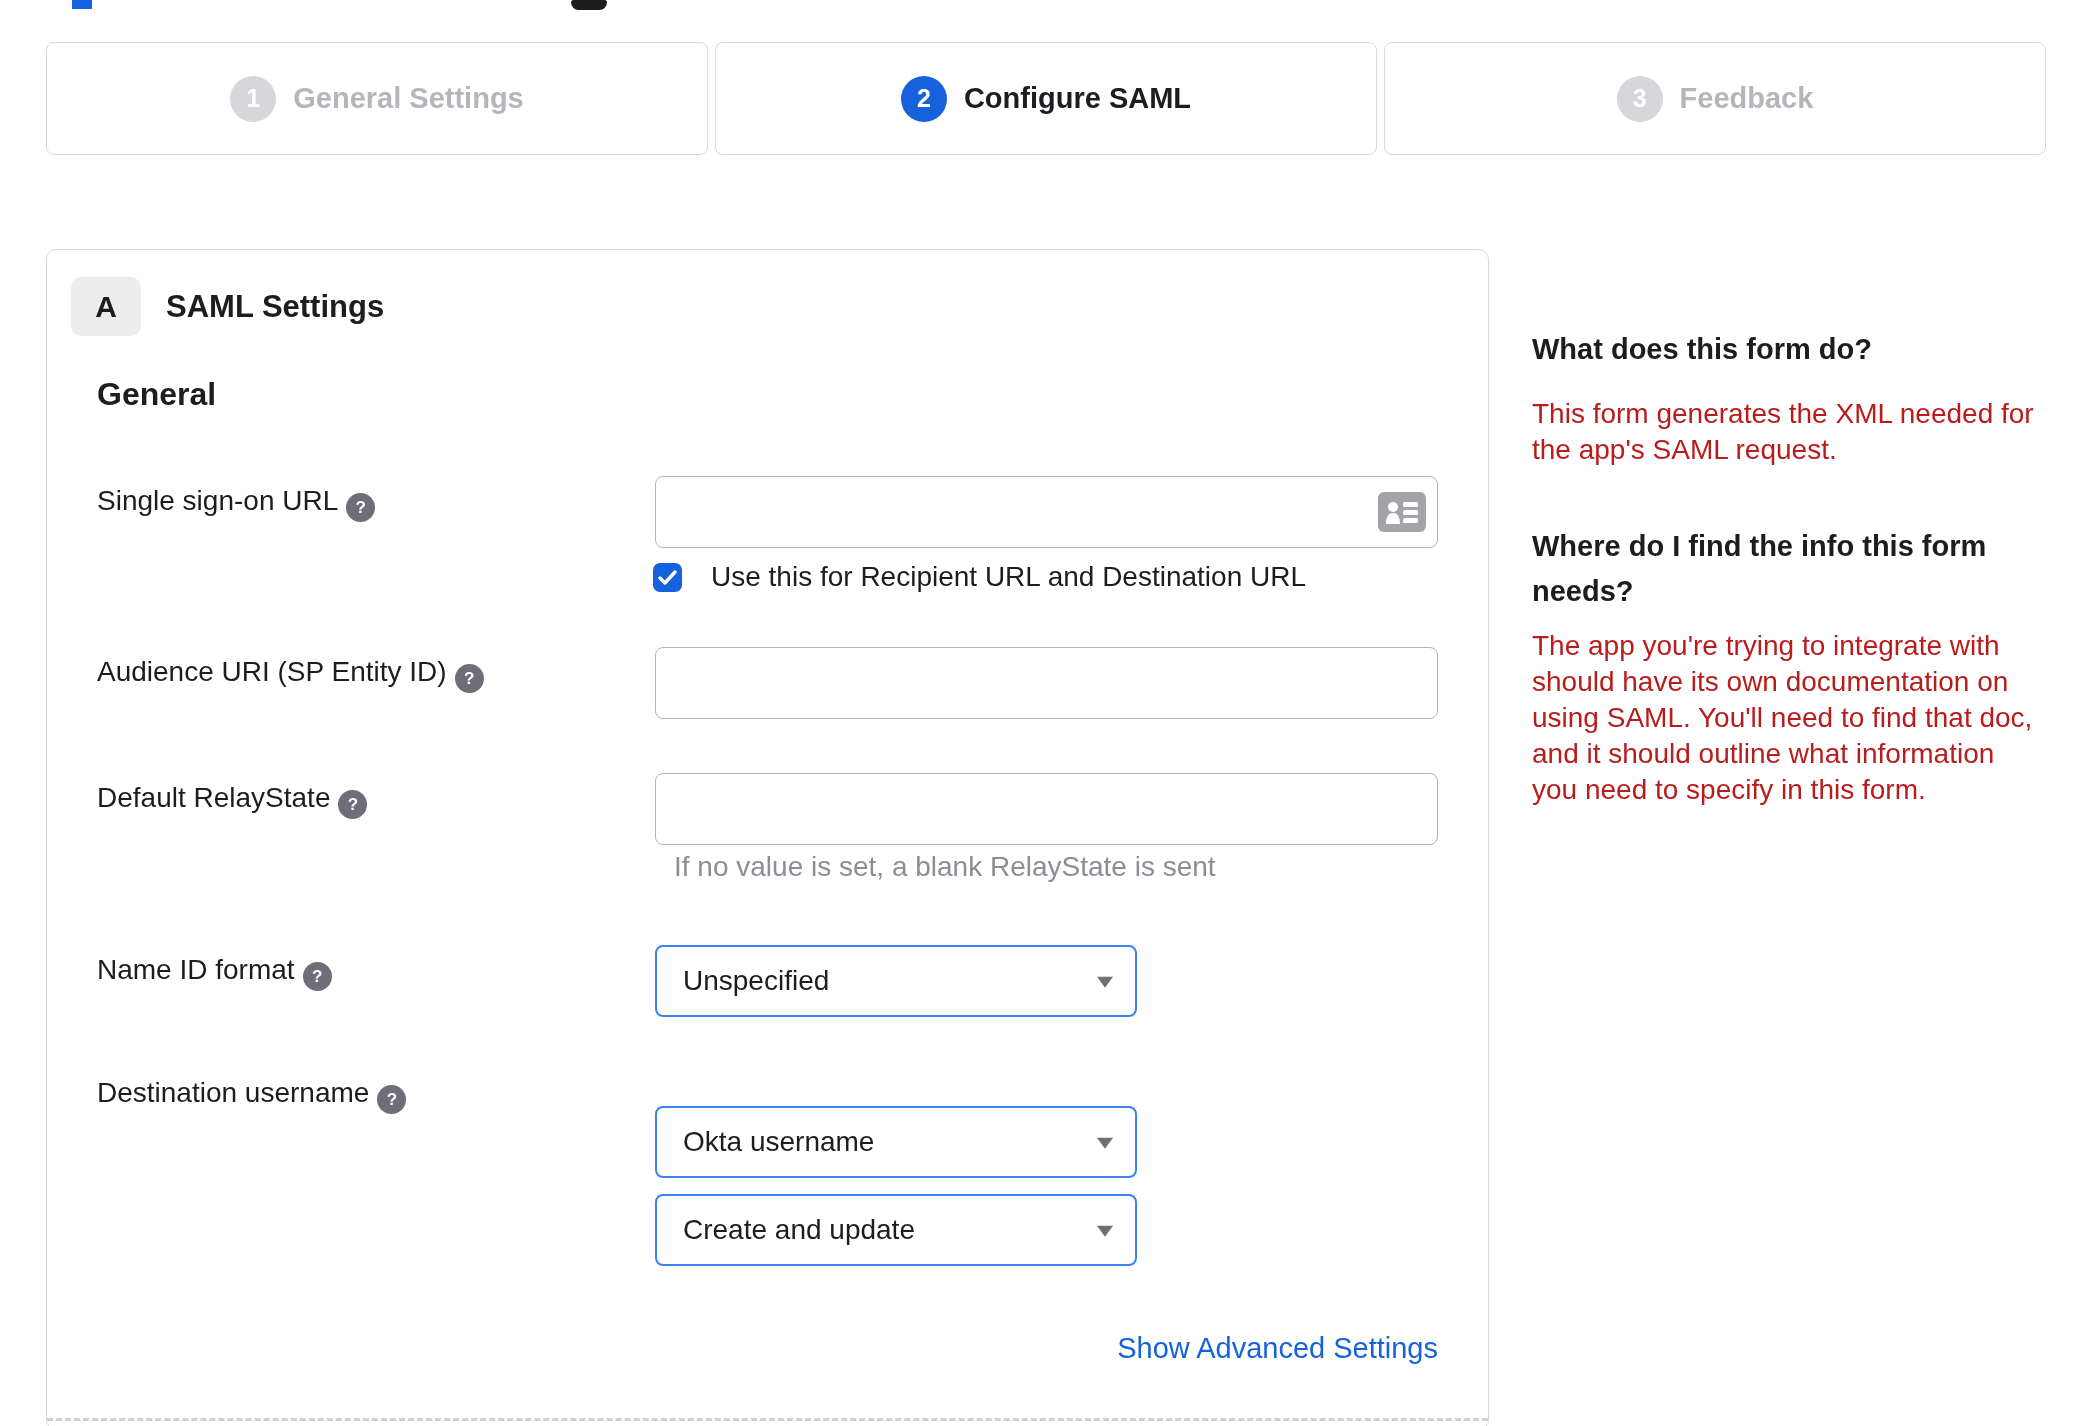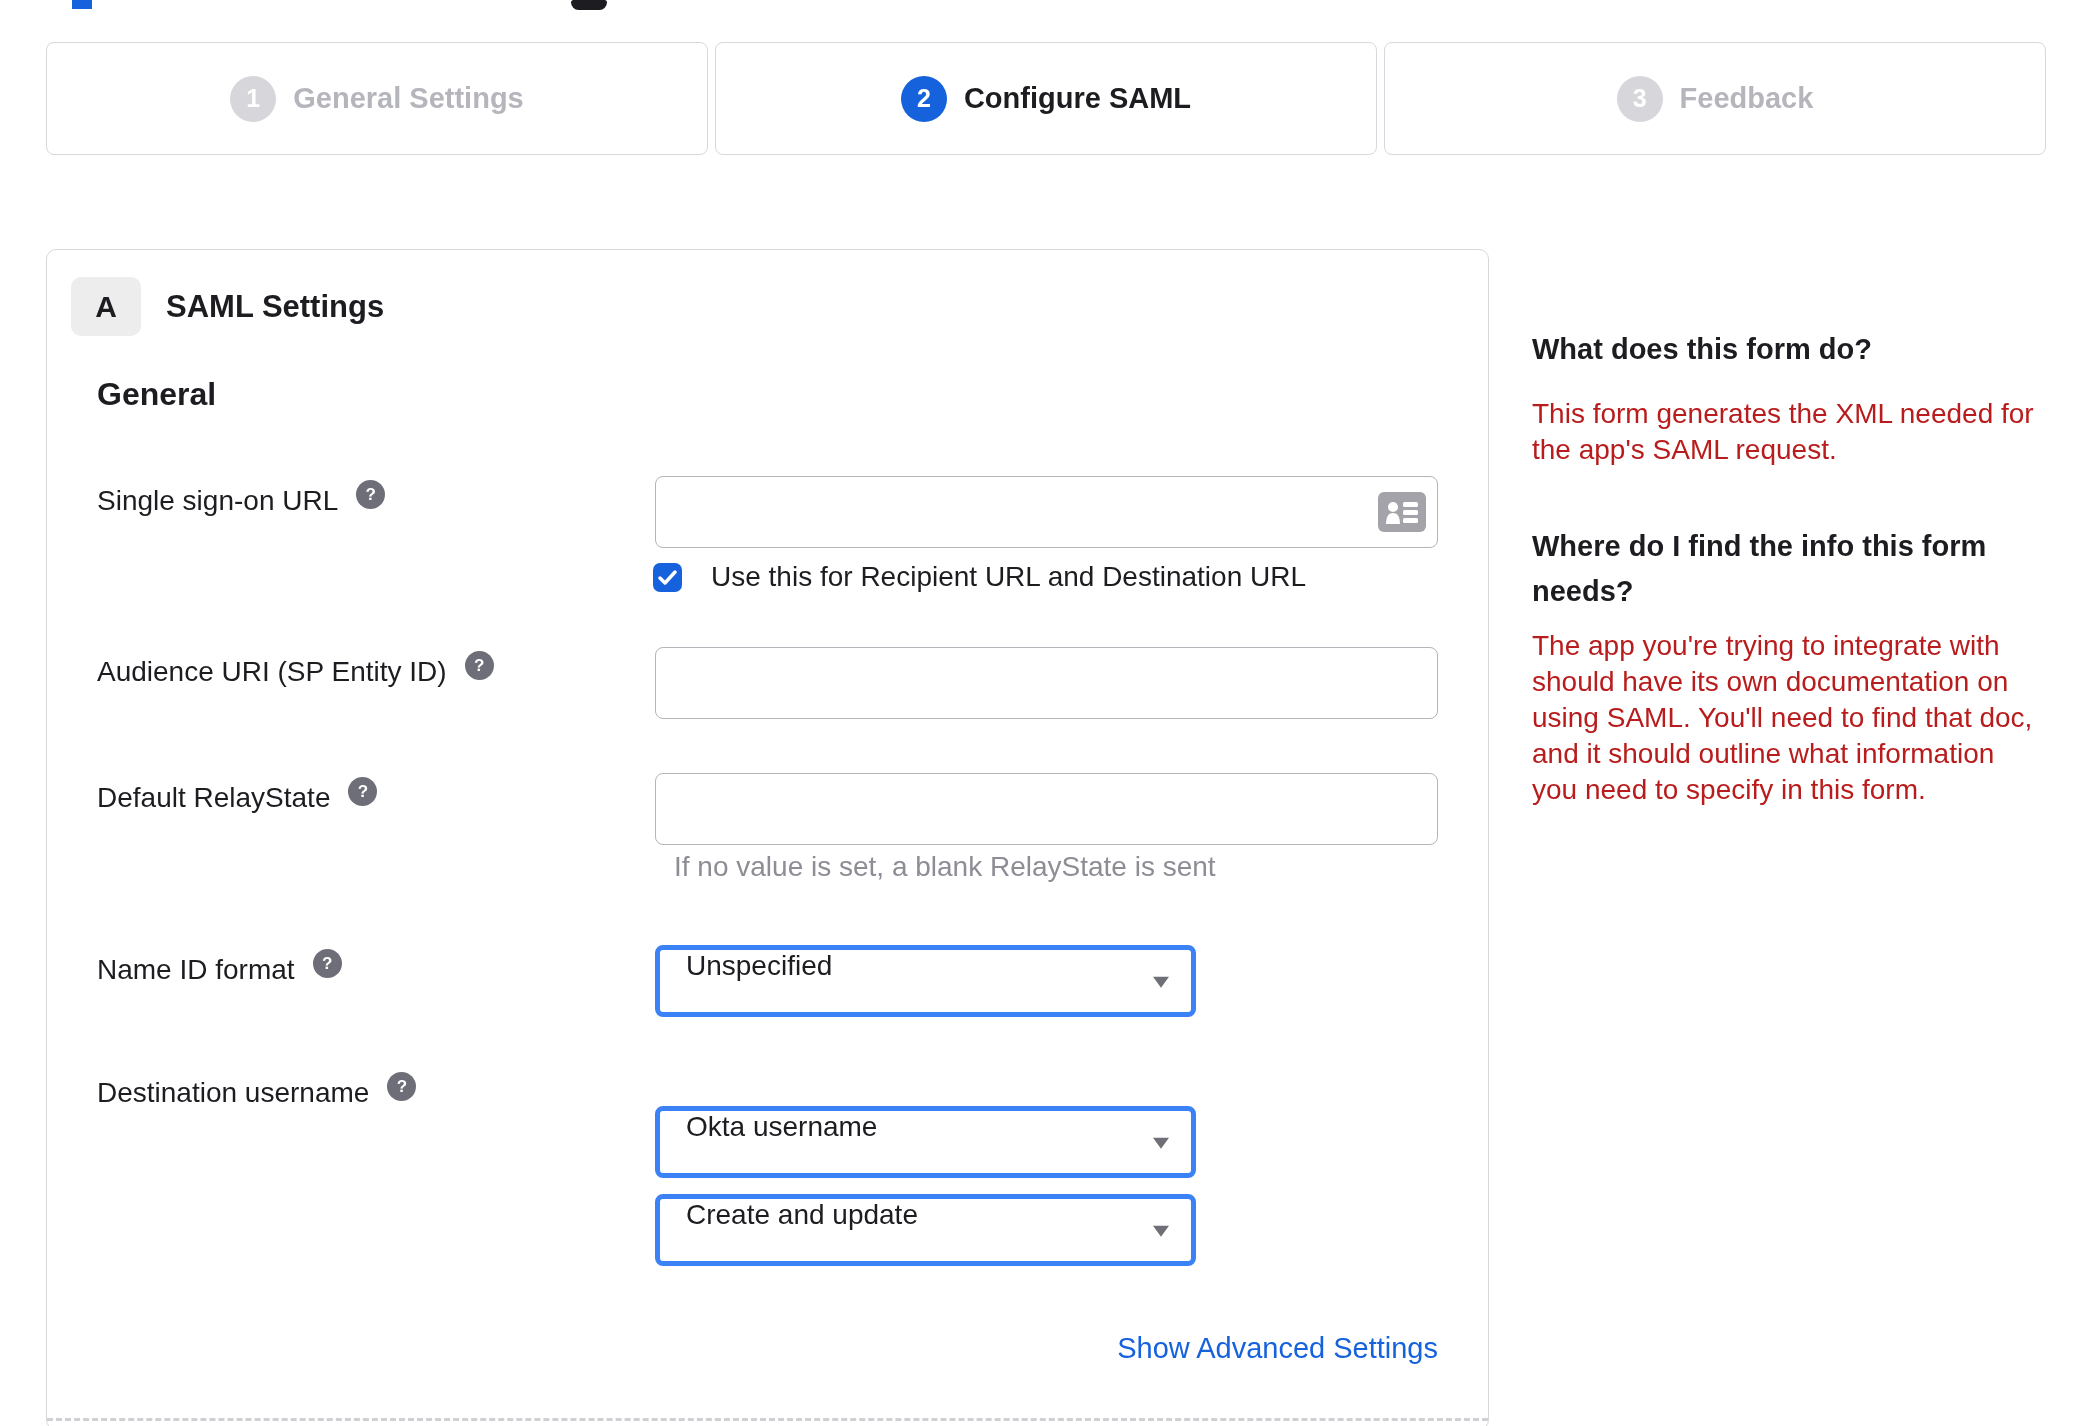--- a/index.html
+++ b/index.html
@@ -40,7 +40,7 @@
   .group-heading { position: absolute; left: 50px; top: 126px; font-size: 32px; font-weight: bold; }
 
   .field-label { position: absolute; left: 50px; font-size: 28px; color: #1d1d21;
-                 line-height: 42px; display: flex; align-items: flex-start; gap: 18px; }
+                 line-height: 42px; display: flex; align-items: flex-end; gap: 8px; }
   .help-icon { width: 29px; height: 29px; border-radius: 50%; background: #6e6e78;
                color: #ffffff; font-size: 17px; font-weight: bold;
                display: inline-flex; align-items: center; justify-content: center; flex: none; }

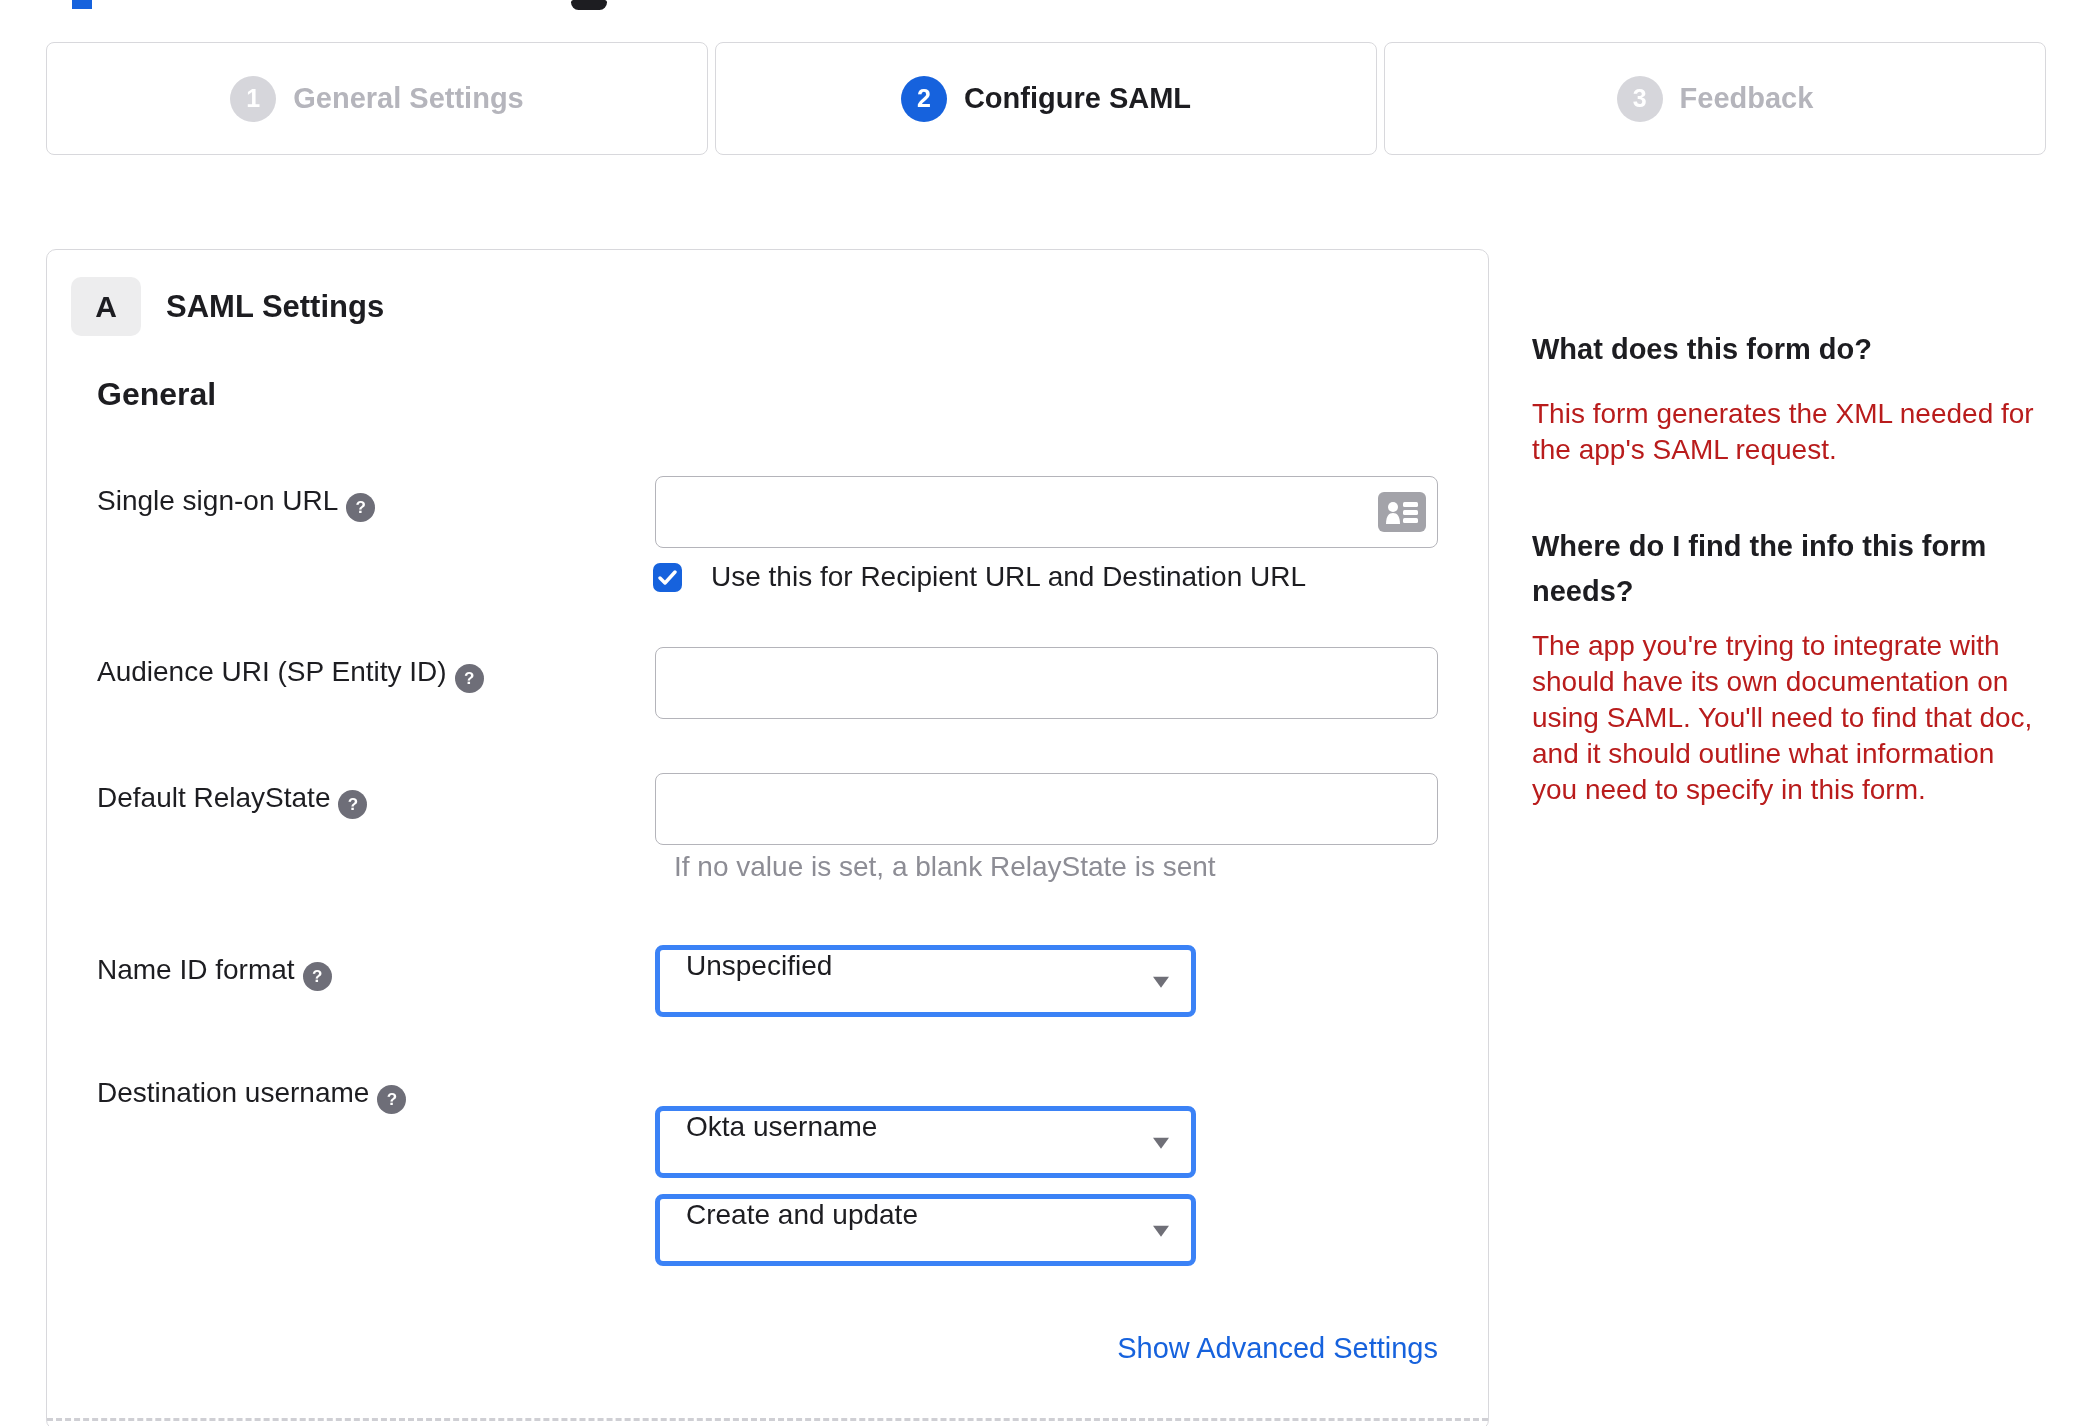--- a/index.html
+++ b/index.html
@@ -63,9 +63,9 @@
 
   .helper-text { position: absolute; left: 608px; font-size: 28px; color: #8d8d95; margin-left: 19px; }
 
-  .select-box { position: absolute; left: 608px; width: 541px; height: 72px;
-                border: 5px solid #3b82f6; border-radius: 8px; background: #fff;
-                display: flex; align-items: flex-start; padding-left: 26px;
+  .select-box { position: absolute; left: 608px; width: 482px; height: 72px;
+                border: 2px solid #3b82f6; border-radius: 8px; background: #fff;
+                display: flex; align-items: center; padding-left: 26px;
                 font-size: 28px; color: #1d1d21; cursor: default; }
   .select-caret { position: absolute; right: 22px; top: 50%; transform: translateY(-38%);
                   width: 0; height: 0; border-left: 8px solid transparent;

